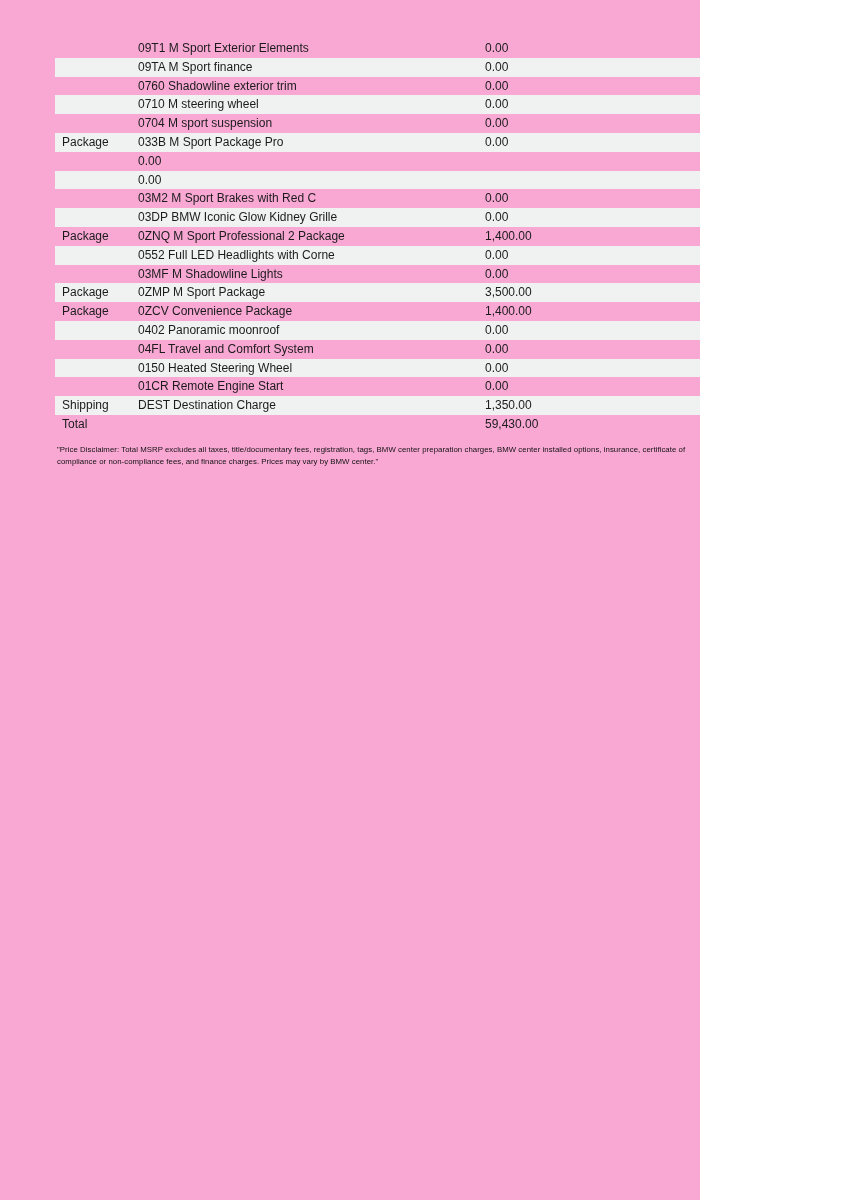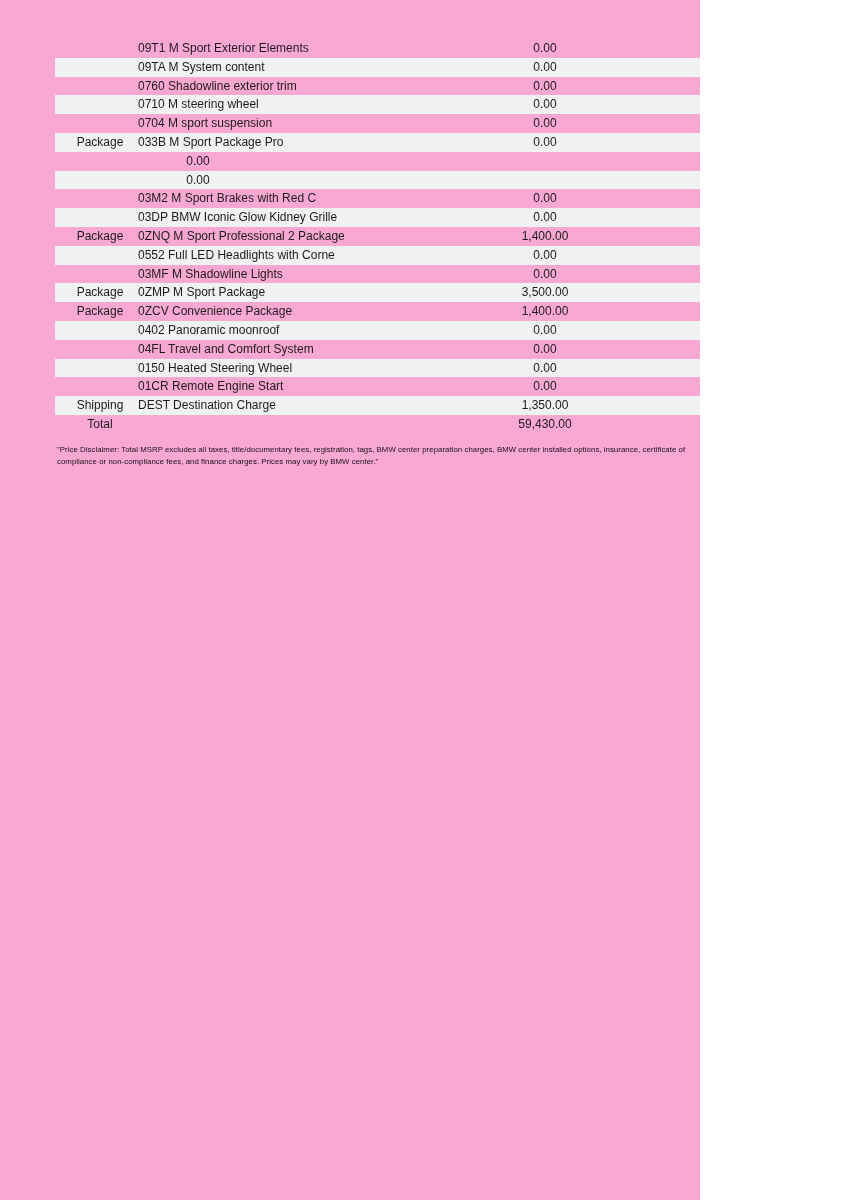--- a/index.html
+++ b/index.html
@@ -55,7 +55,7 @@
   .cell-price {
     width: 120px;
     flex: 0 0 auto;
-    text-align: center;
+    text-align: left;
     white-space: nowrap;
   }
   .cell-fill {

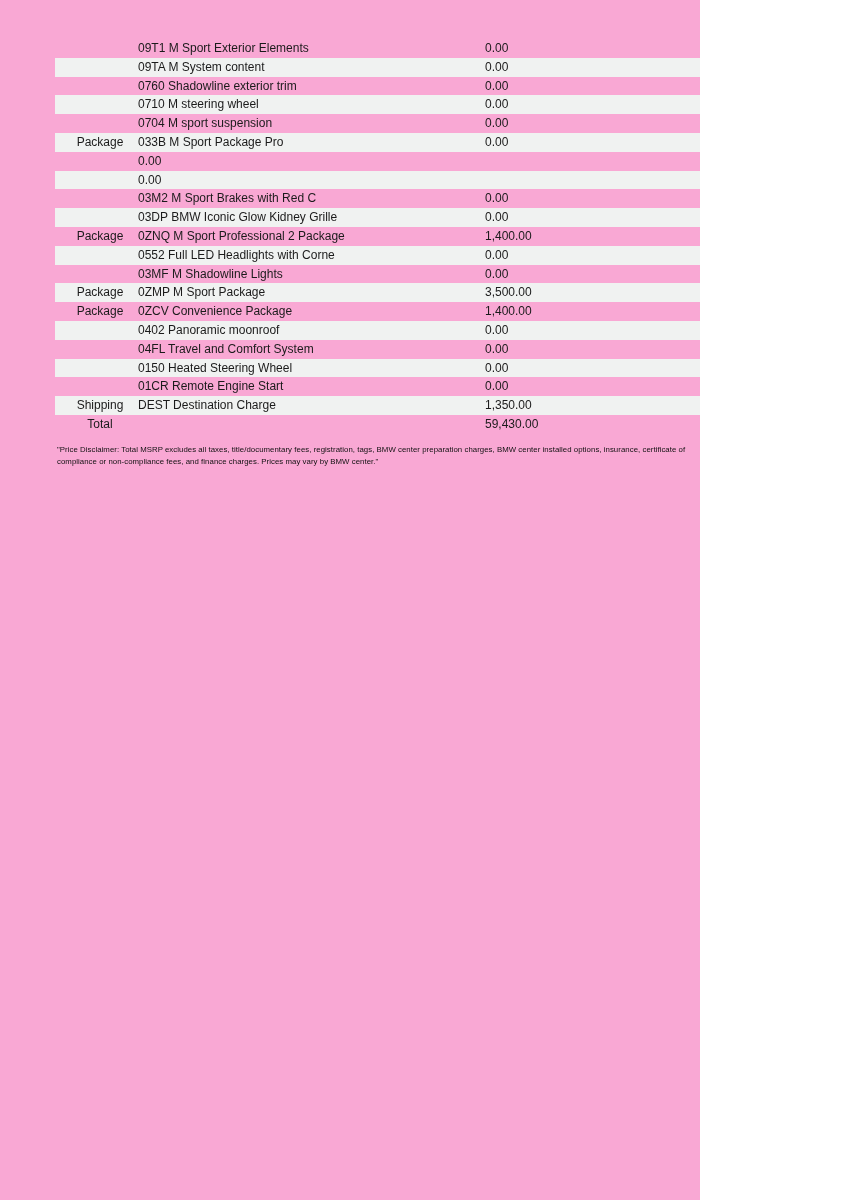--- a/index.html
+++ b/index.html
@@ -90,7 +90,7 @@
       </div>
       <div class="row">
         <div class="cell-cat"></div>
-        <div class="cell-item">09TA M System content</div>
+        <div class="cell-item">09TA M Sport finance</div>
         <div class="cell-price">0.00</div>
         <div class="cell-fill"></div>
       </div>

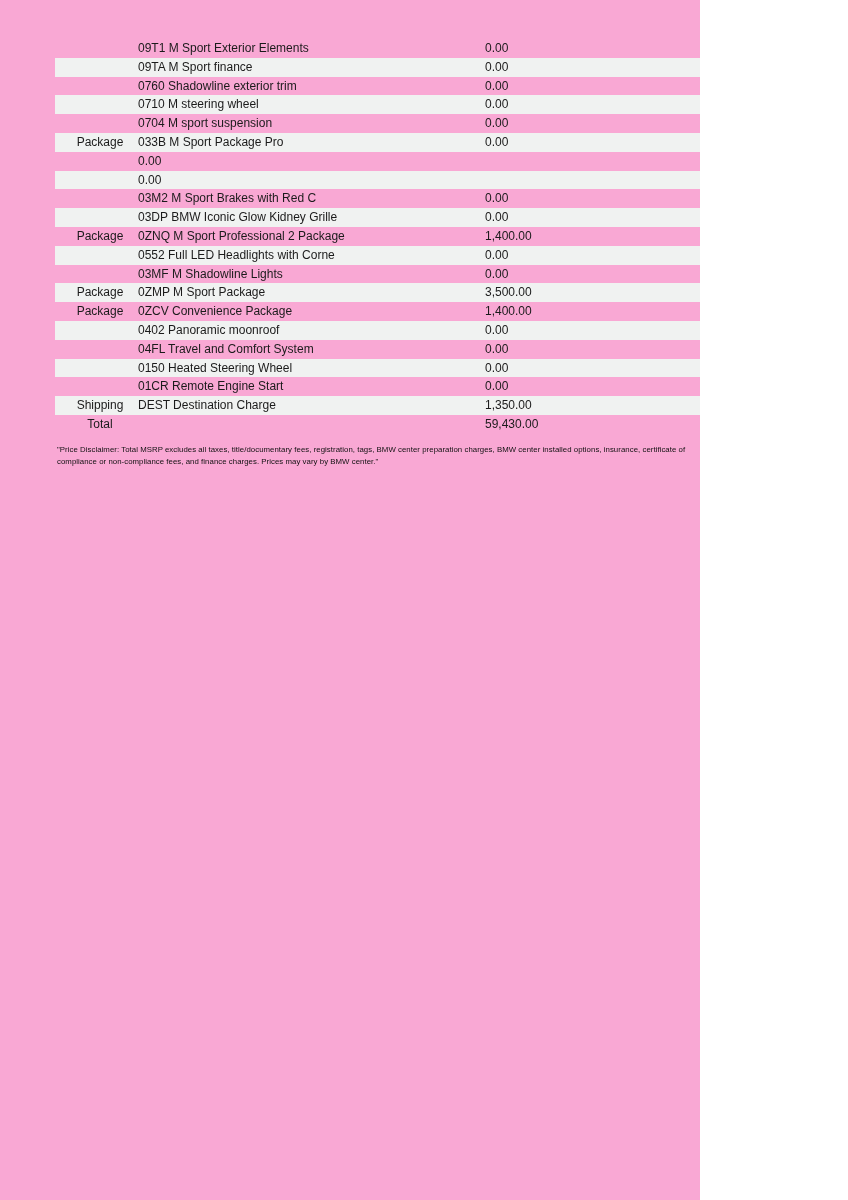--- a/index.html
+++ b/index.html
@@ -44,7 +44,6 @@
     flex: 0 0 auto;
     white-space: nowrap;
     overflow: hidden;
-    text-align: center;
   }
   .cell-item {
     width: 347px;

